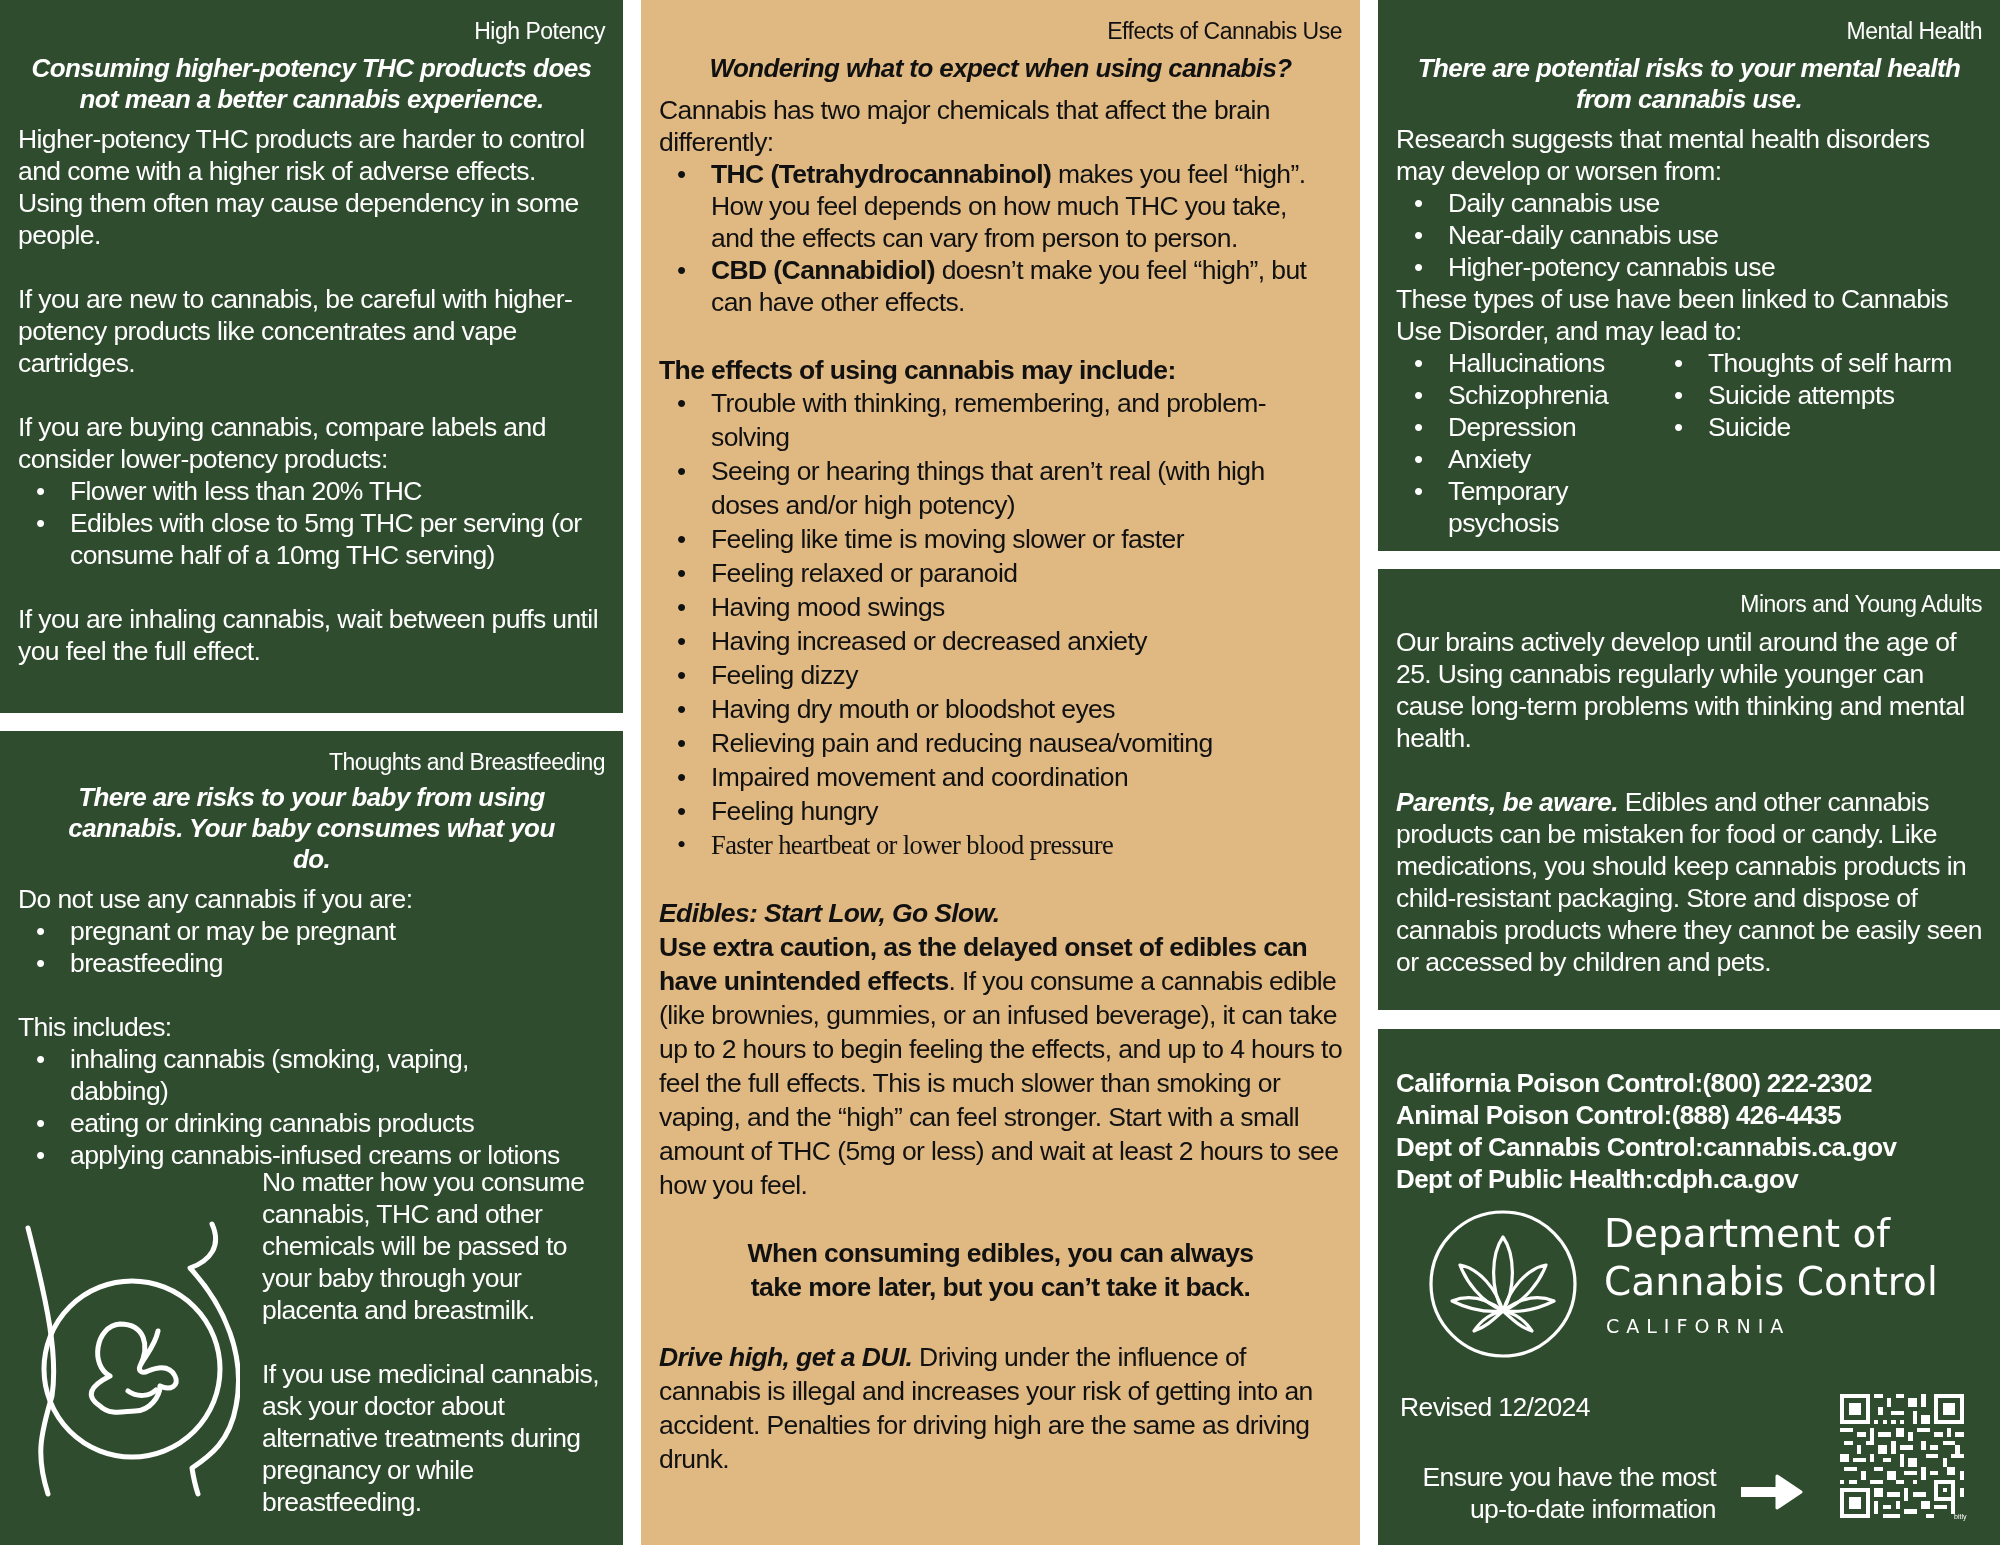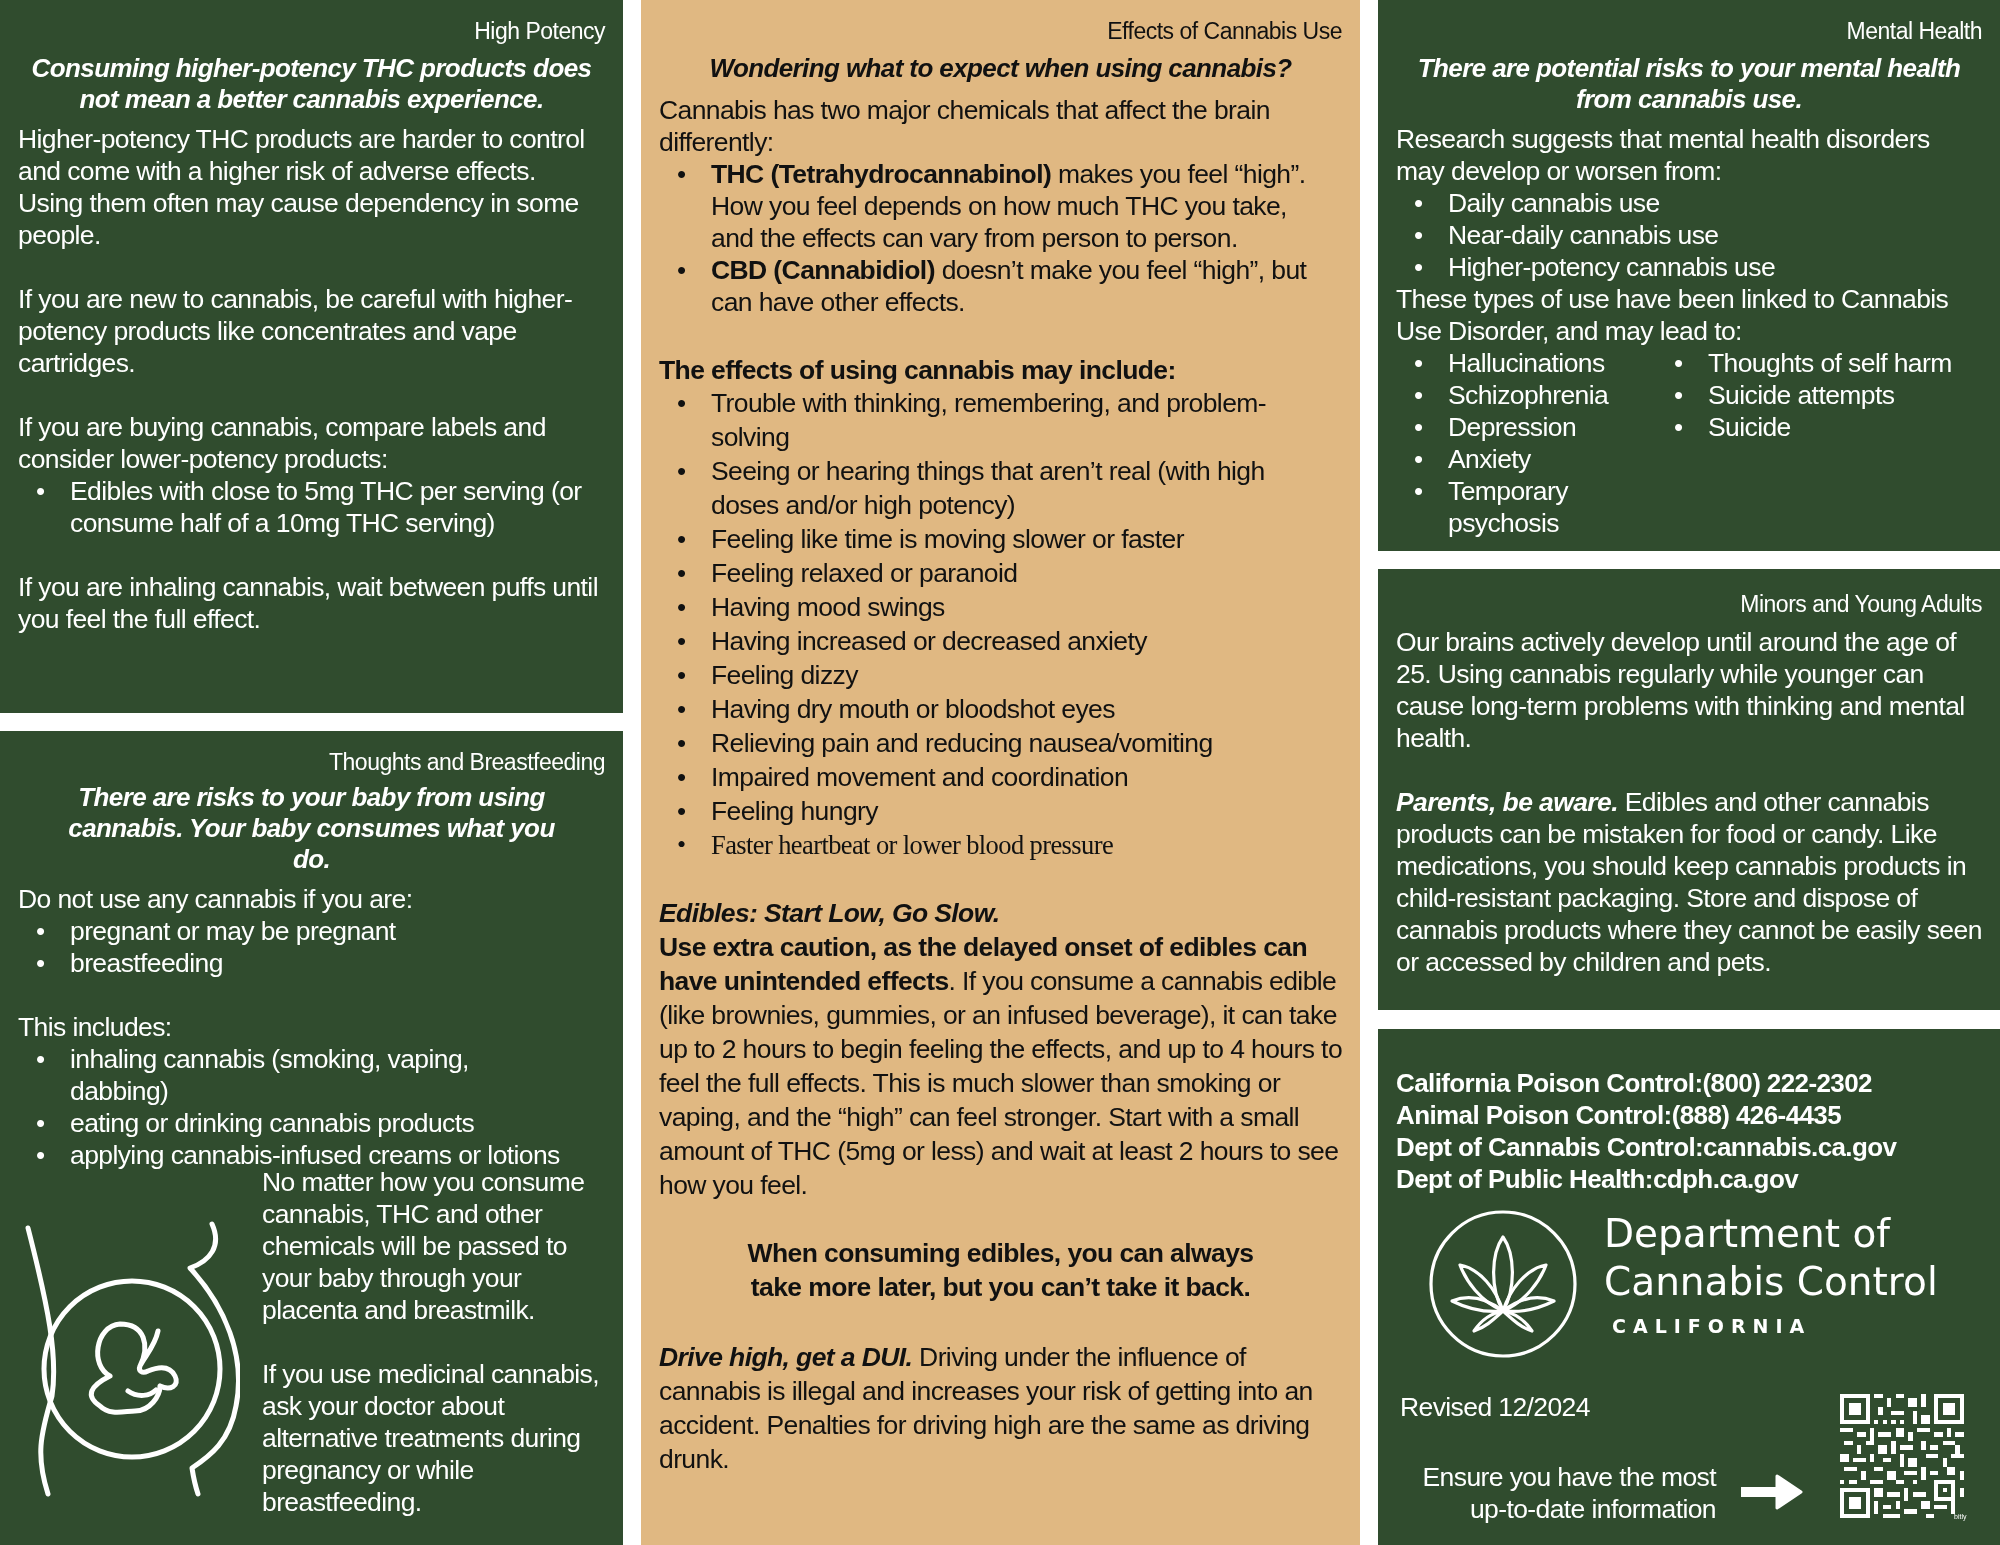--- a/index.html
+++ b/index.html
@@ -34,6 +34,7 @@
   <div class="gap"></div>
   <p class="p">If you are buying cannabis, compare labels and consider lower-potency products:</p>
   <ul>
+    <li>Flower with less than 20% THC</li>
     <li>Edibles with close to 5mg THC per serving (or consume half of a 10mg THC serving)</li>
   </ul>
   <div class="gap"></div>

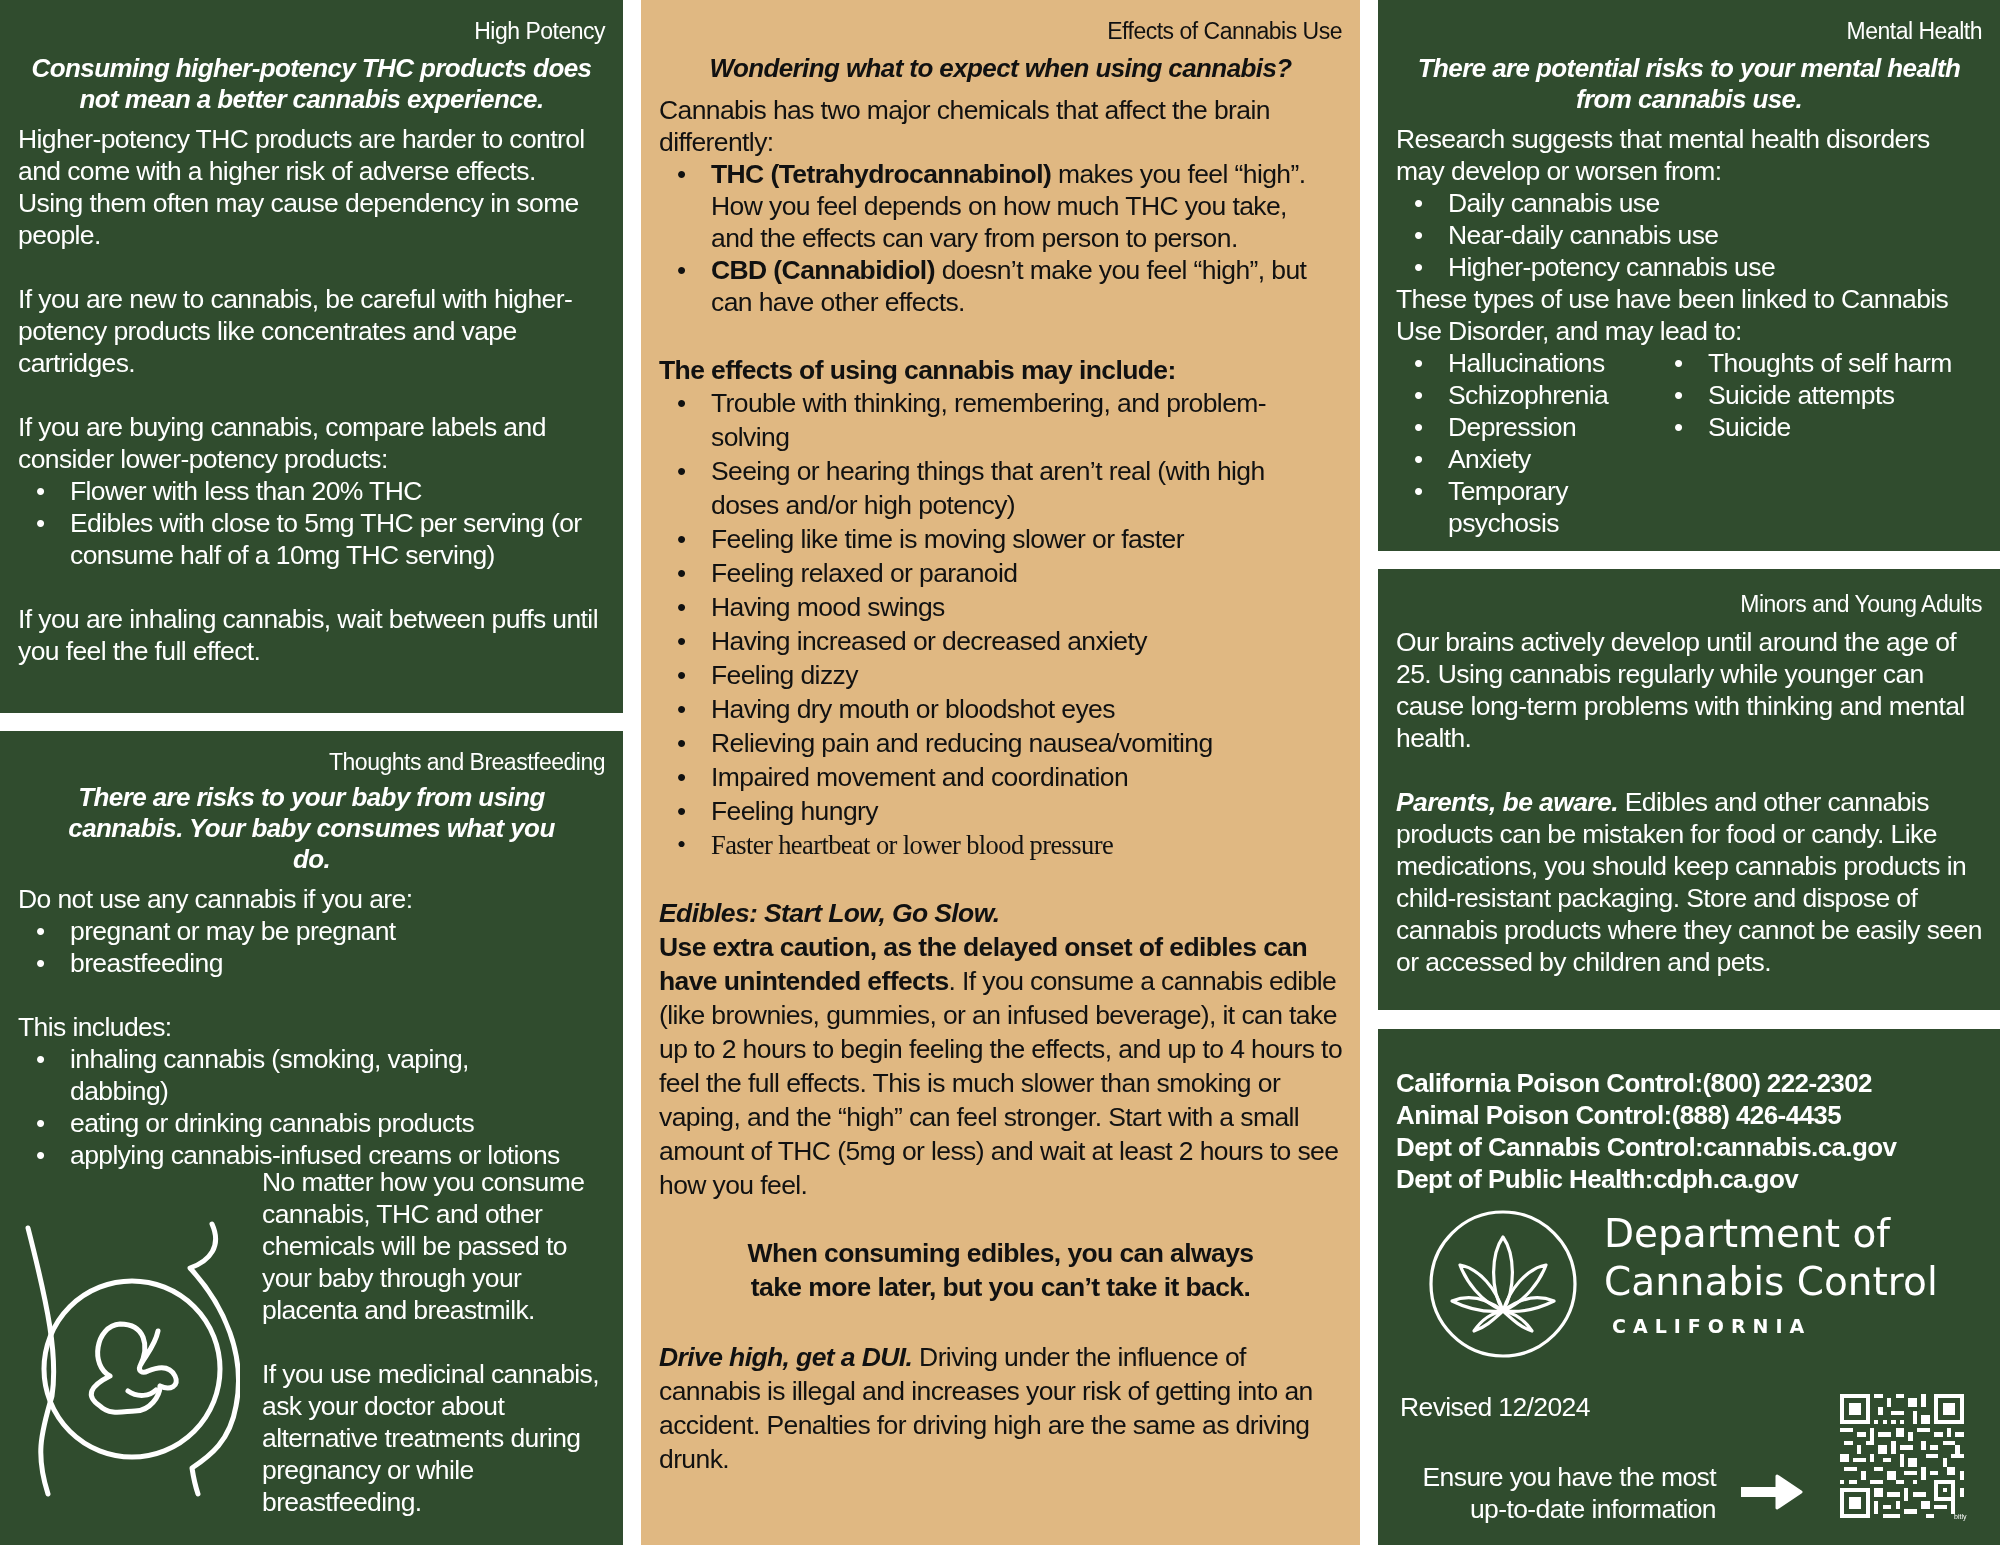--- a/index.html
+++ b/index.html
@@ -172,7 +172,7 @@
     </svg>
     <div class="logo-text" style="position:absolute;left:176px;top:2px;font-size:39px;line-height:46px;">Department of</div>
     <div class="logo-text" style="position:absolute;left:176px;top:50px;font-size:39px;line-height:46px;">Cannabis Control</div>
-    <div class="logo-text" style="position:absolute;left:184px;top:106px;font-size:19px;letter-spacing:7px;font-weight:bold;">CALIFORNIA</div>
+    <div class="logo-text" style="position:absolute;left:178px;top:106px;font-size:19px;letter-spacing:7px;font-weight:normal;">CALIFORNIA</div>
   </div>
 
   <div class="p" style="position:absolute;left:22px;top:362px;">Revised 12/2024</div>

